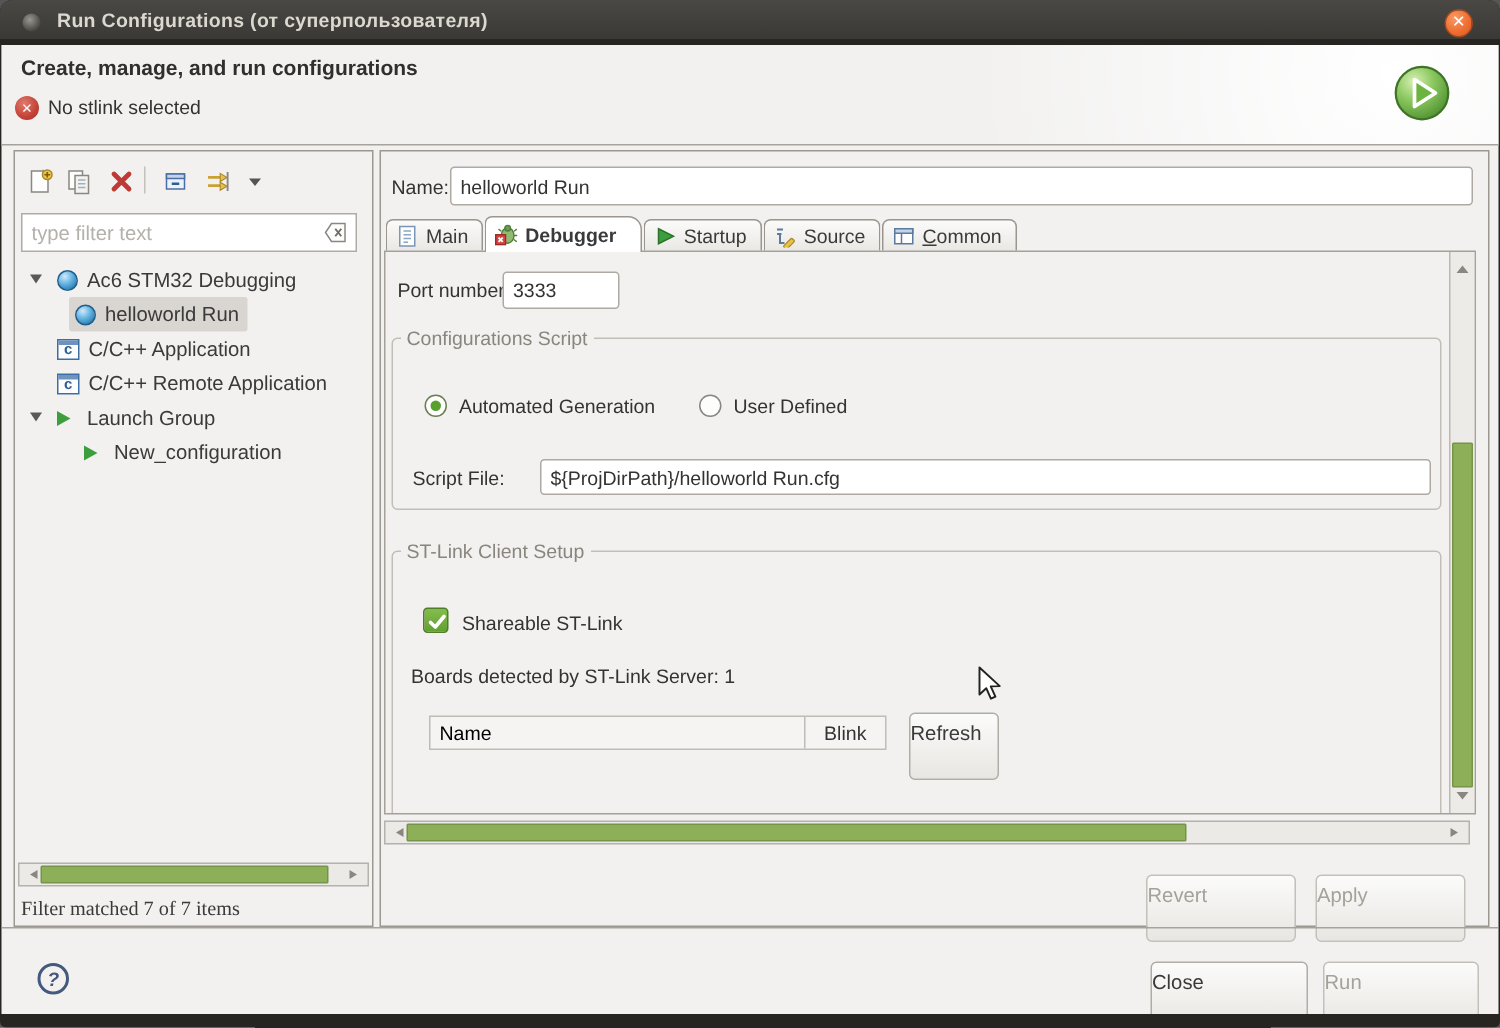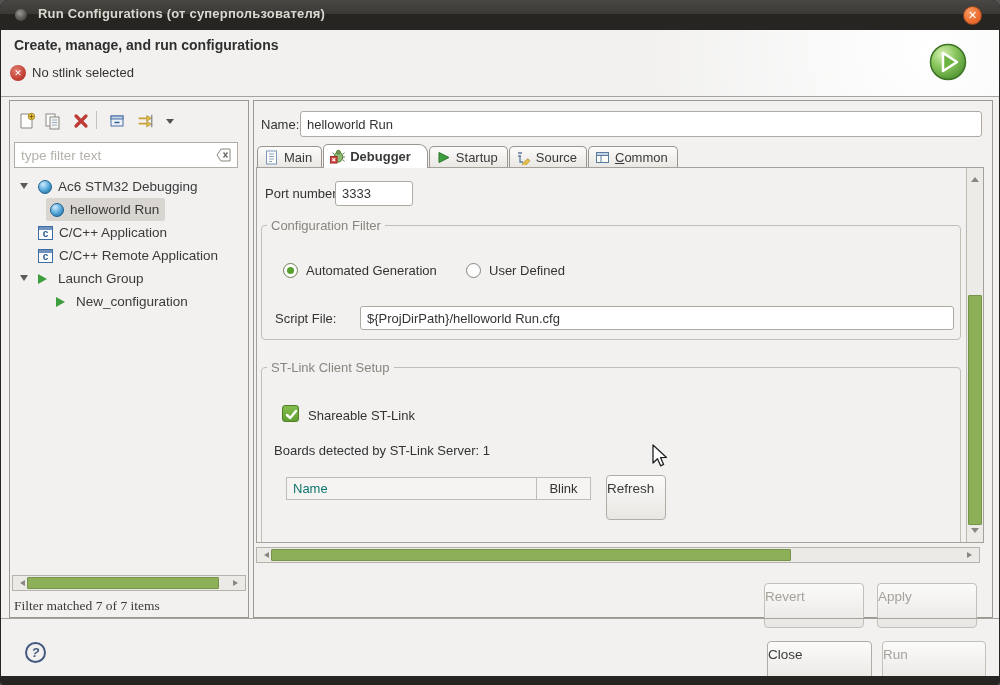--- a/index.html
+++ b/index.html
@@ -13,7 +13,7 @@
 
   
   #titlebar {
-    position:absolute; left:0; top:0; width:1000px; height:14px;
+    position:absolute; left:0; top:0; width:1000px; height:26px;
     background:linear-gradient(#4a4844,#3a3935);
     border-radius:8px 8px 0 0;
     padding-left:44px;

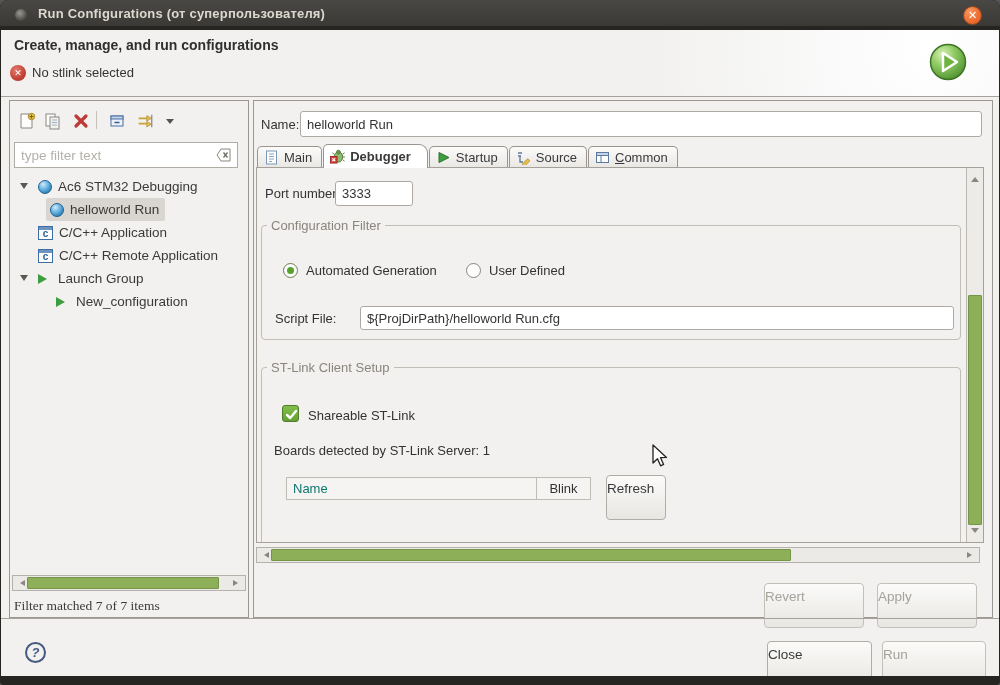--- a/index.html
+++ b/index.html
@@ -365,7 +365,7 @@
           <input class="text-input" style="left: 78px; top: 13px; width: 78px;" type="text" value="3333">
 
           <fieldset style="left:4px; top:50px; width:700px; height:122px">
-            <legend>Configuration Filter</legend>
+            <legend>Configurations Script</legend>
             <span class="radio checked" style="left:21px; top:30px"></span>
             <span class="field-label" style="left:44px; top:30px">Automated Generation</span>
             <span class="radio" style="left:204px; top:30px"></span>

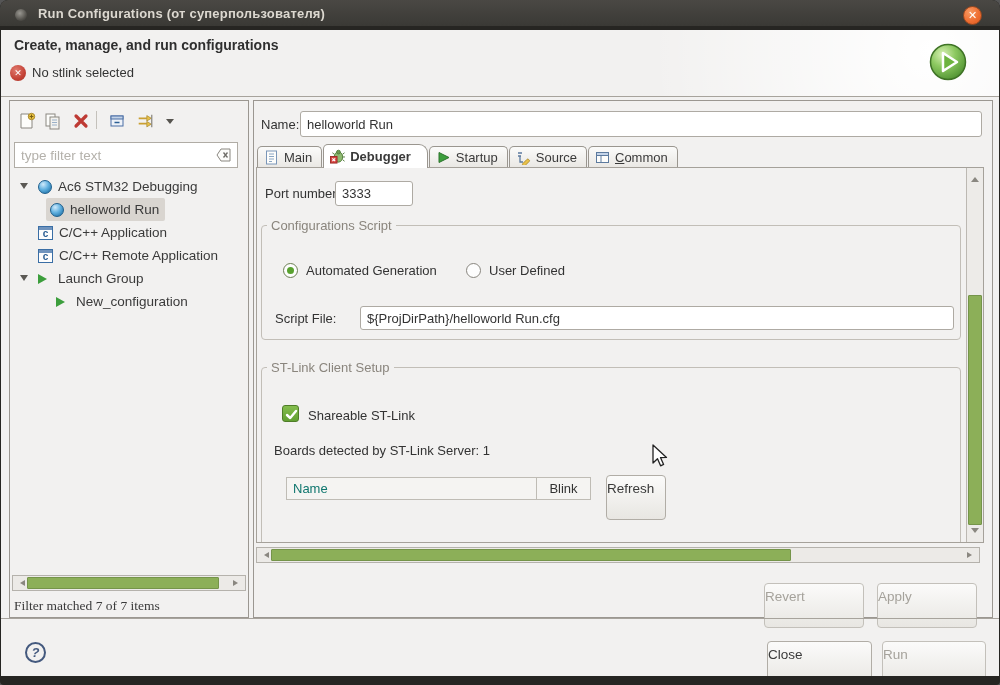--- a/index.html
+++ b/index.html
@@ -154,7 +154,7 @@
   
   #boards-table { position:absolute; left:24px; top:102px; width:305px; font-size:13px; }
   #boards-table .hdr { display:flex; height:23px; background:#f5f4f2; border:1px solid #bfbcb5; }
-  #boards-table .hdr .c1 { width:250px; line-height:21px; padding-left:6px; color:#0f766e; border-right:1px solid #bfbcb5; }
+  #boards-table .hdr .c1 { width:250px; line-height:21px; padding-left:6px; color:#000000; border-right:1px solid #bfbcb5; }
   #boards-table .hdr .c2 { width:53px; line-height:21px; text-align:center; color:#333; }
   #boards-table .row { display:flex; height:25px; border:1px solid #bfbcb5; border-top:none; }
   #boards-table .row .c1 { width:250px; background:#8caf58; display:flex; align-items:center; gap:8px; padding-left:6px; color:#fff; border-right:1px dotted #445030; }

